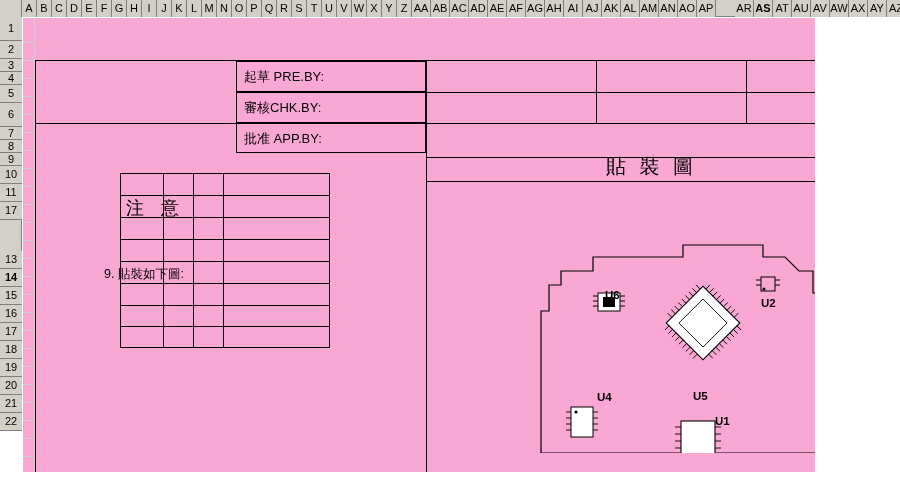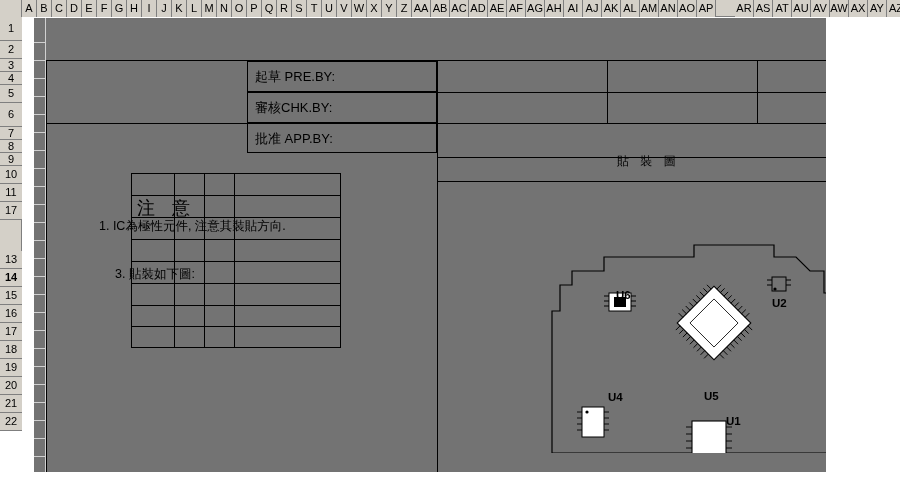--- a/index.html
+++ b/index.html
@@ -264,7 +264,7 @@
         <div class="col-head" style="width: 19px;">AP</div>
         <div class="col-head" style="width: 19px; margin-top: 47px;">AQ</div>
         <div class="col-head" style="width: 19px;">AR</div>
-        <div class="col-head" style="width: 19px;">AS</div>
+        <div class="col-head" style="width: 19px; font-weight: bold;">AS</div>
         <div class="col-head" style="width: 19px;">AT</div>
         <div class="col-head" style="width: 19px;">AU</div>
         <div class="col-head" style="width: 19px;">AV</div>

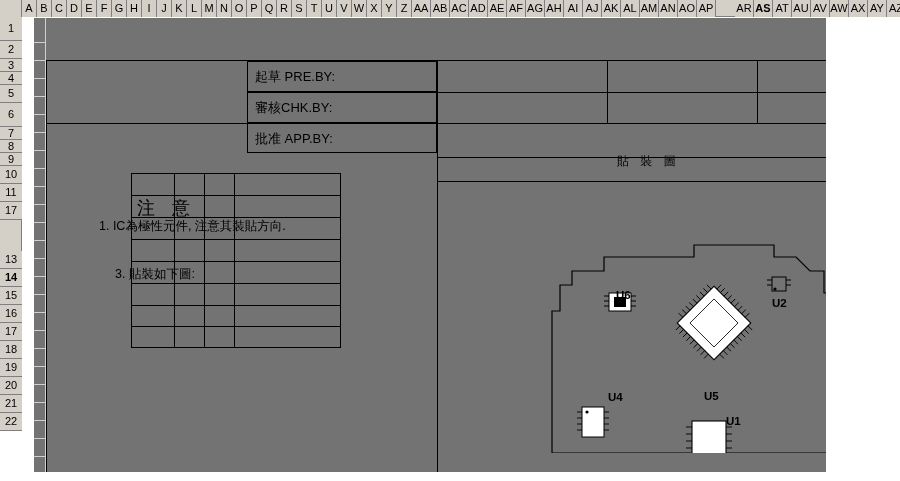--- a/index.html
+++ b/index.html
@@ -84,8 +84,7 @@
     width: 792px;
     height: 463px;
     overflow: hidden;
-    background: #737373;
-    margin-left: 11px;
+    background: #f9a8d4;
   }
 
   

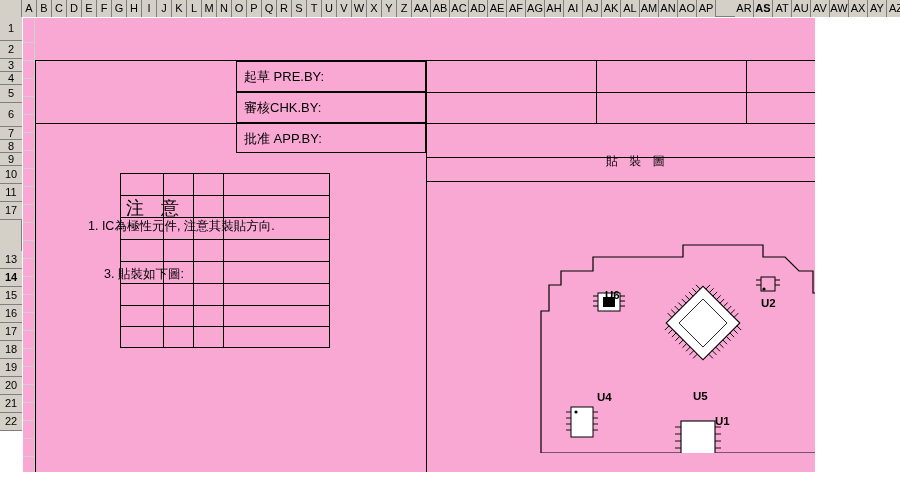--- a/index.html
+++ b/index.html
@@ -142,7 +142,7 @@
 
   .title-text {
     position: absolute;
-    font-size: 12px;
+    font-size: 20px;
     color: #000;
     letter-spacing: 4px;
     white-space: nowrap;

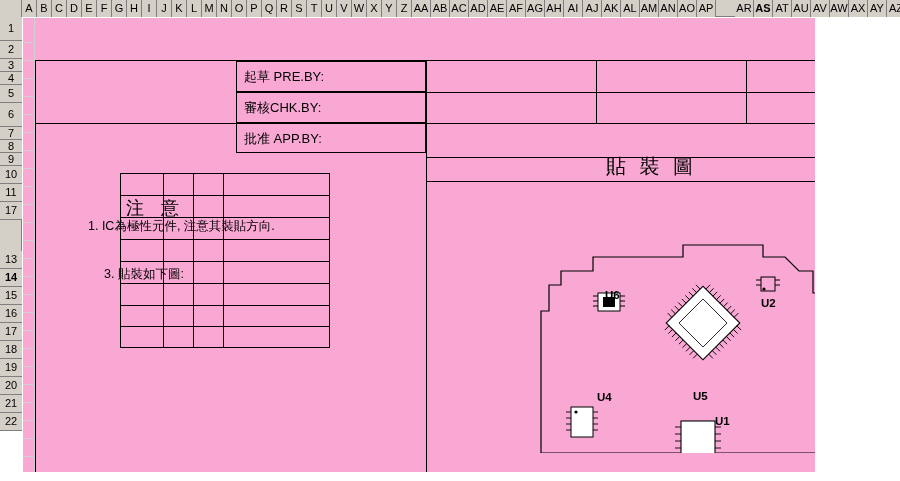--- a/index.html
+++ b/index.html
@@ -352,7 +352,6 @@
       <div class="hr-line" style="left:390px; top:120px; width:468px;"></div>
 
       <div class="note-title" style="left:85px; top:135px; position:absolute; left:90px;">注      意</div>
-      <div class="note-line" style="left:52px; top:157px;">1. IC為極性元件, 注意其裝貼方向.</div>
       <div class="note-line" style="left:68px; top:205px;">3. 貼裝如下圖:</div>
     </div>
 

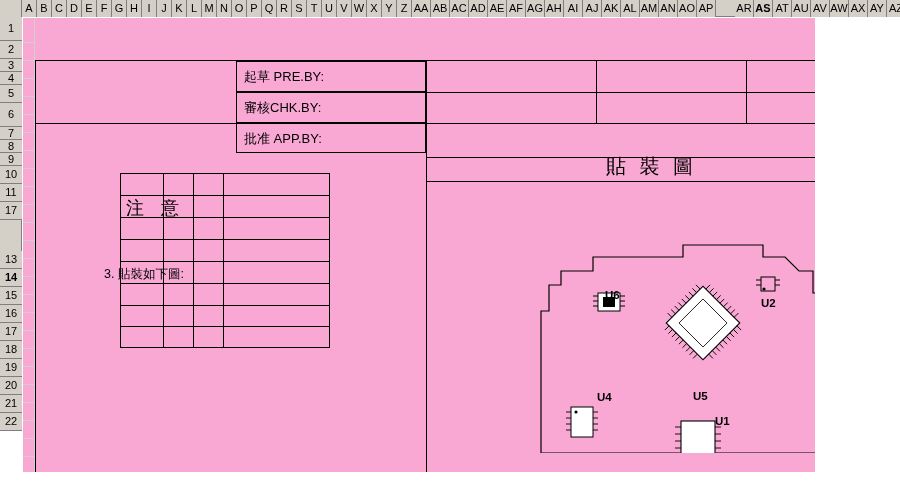--- a/index.html
+++ b/index.html
@@ -352,7 +352,7 @@
       <div class="hr-line" style="left:390px; top:120px; width:468px;"></div>
 
       <div class="note-title" style="left:85px; top:135px; position:absolute; left:90px;">注      意</div>
-      <div class="note-line" style="left:68px; top:205px;">3. 貼裝如下圖:</div>
+      <div class="note-line" style="left:68px; top:205px;">9. 貼裝如下圖:</div>
     </div>
 
     <div class="parts-table">

